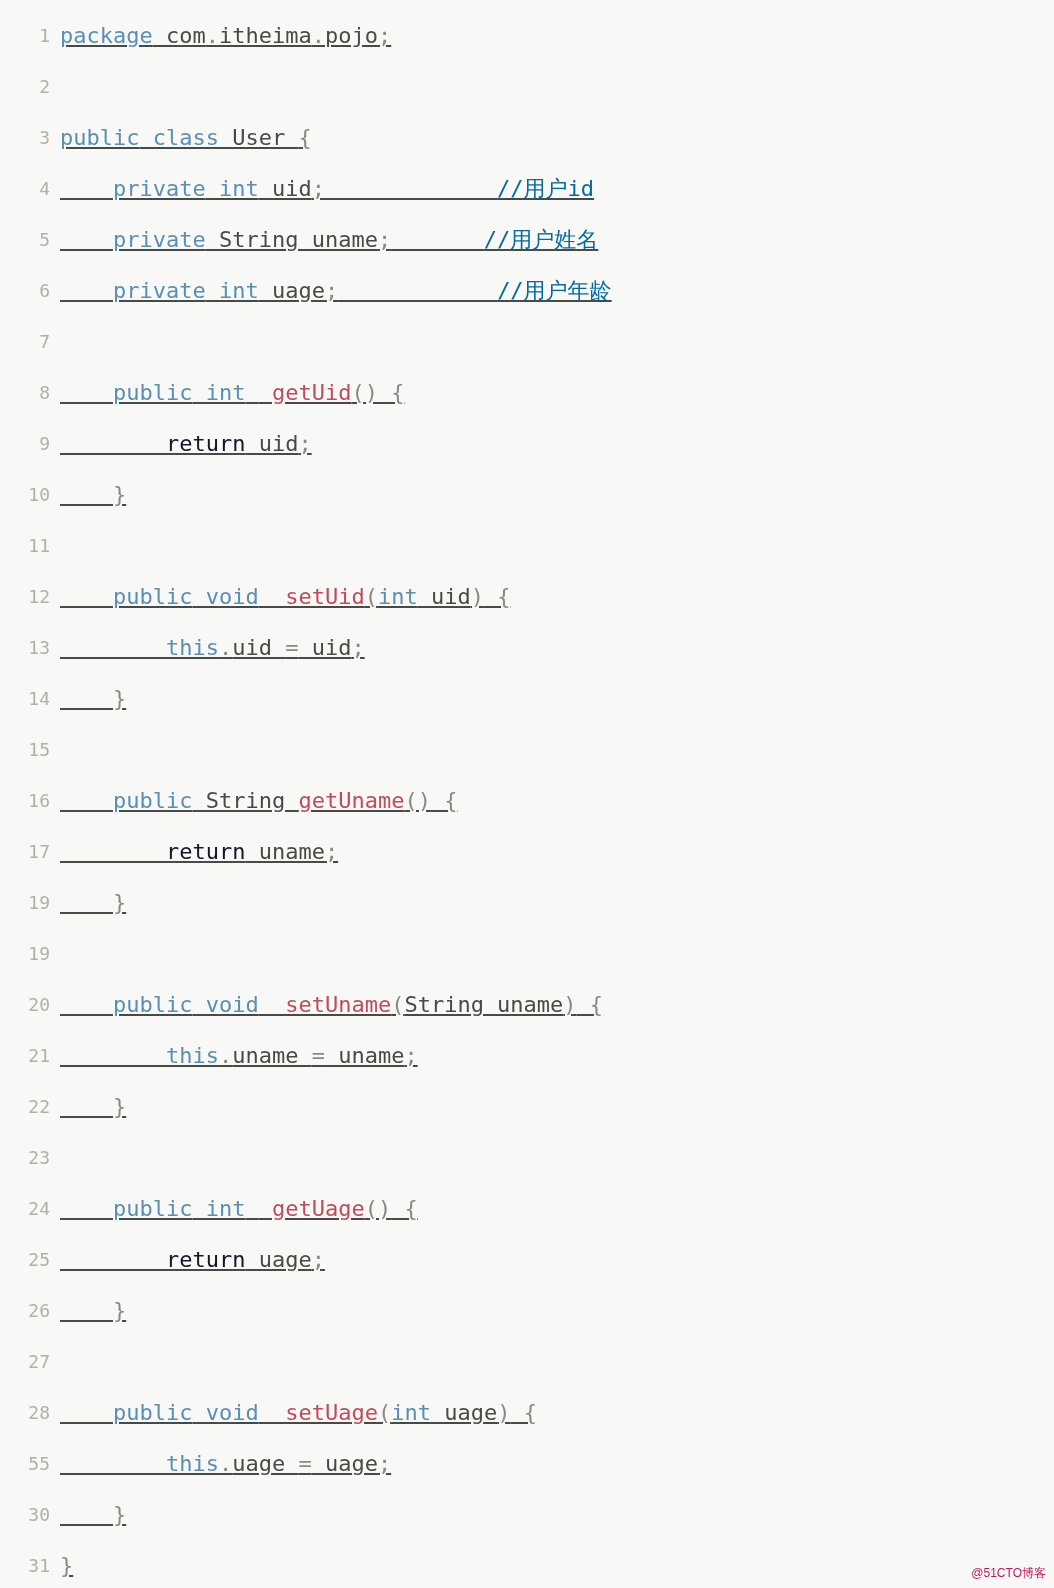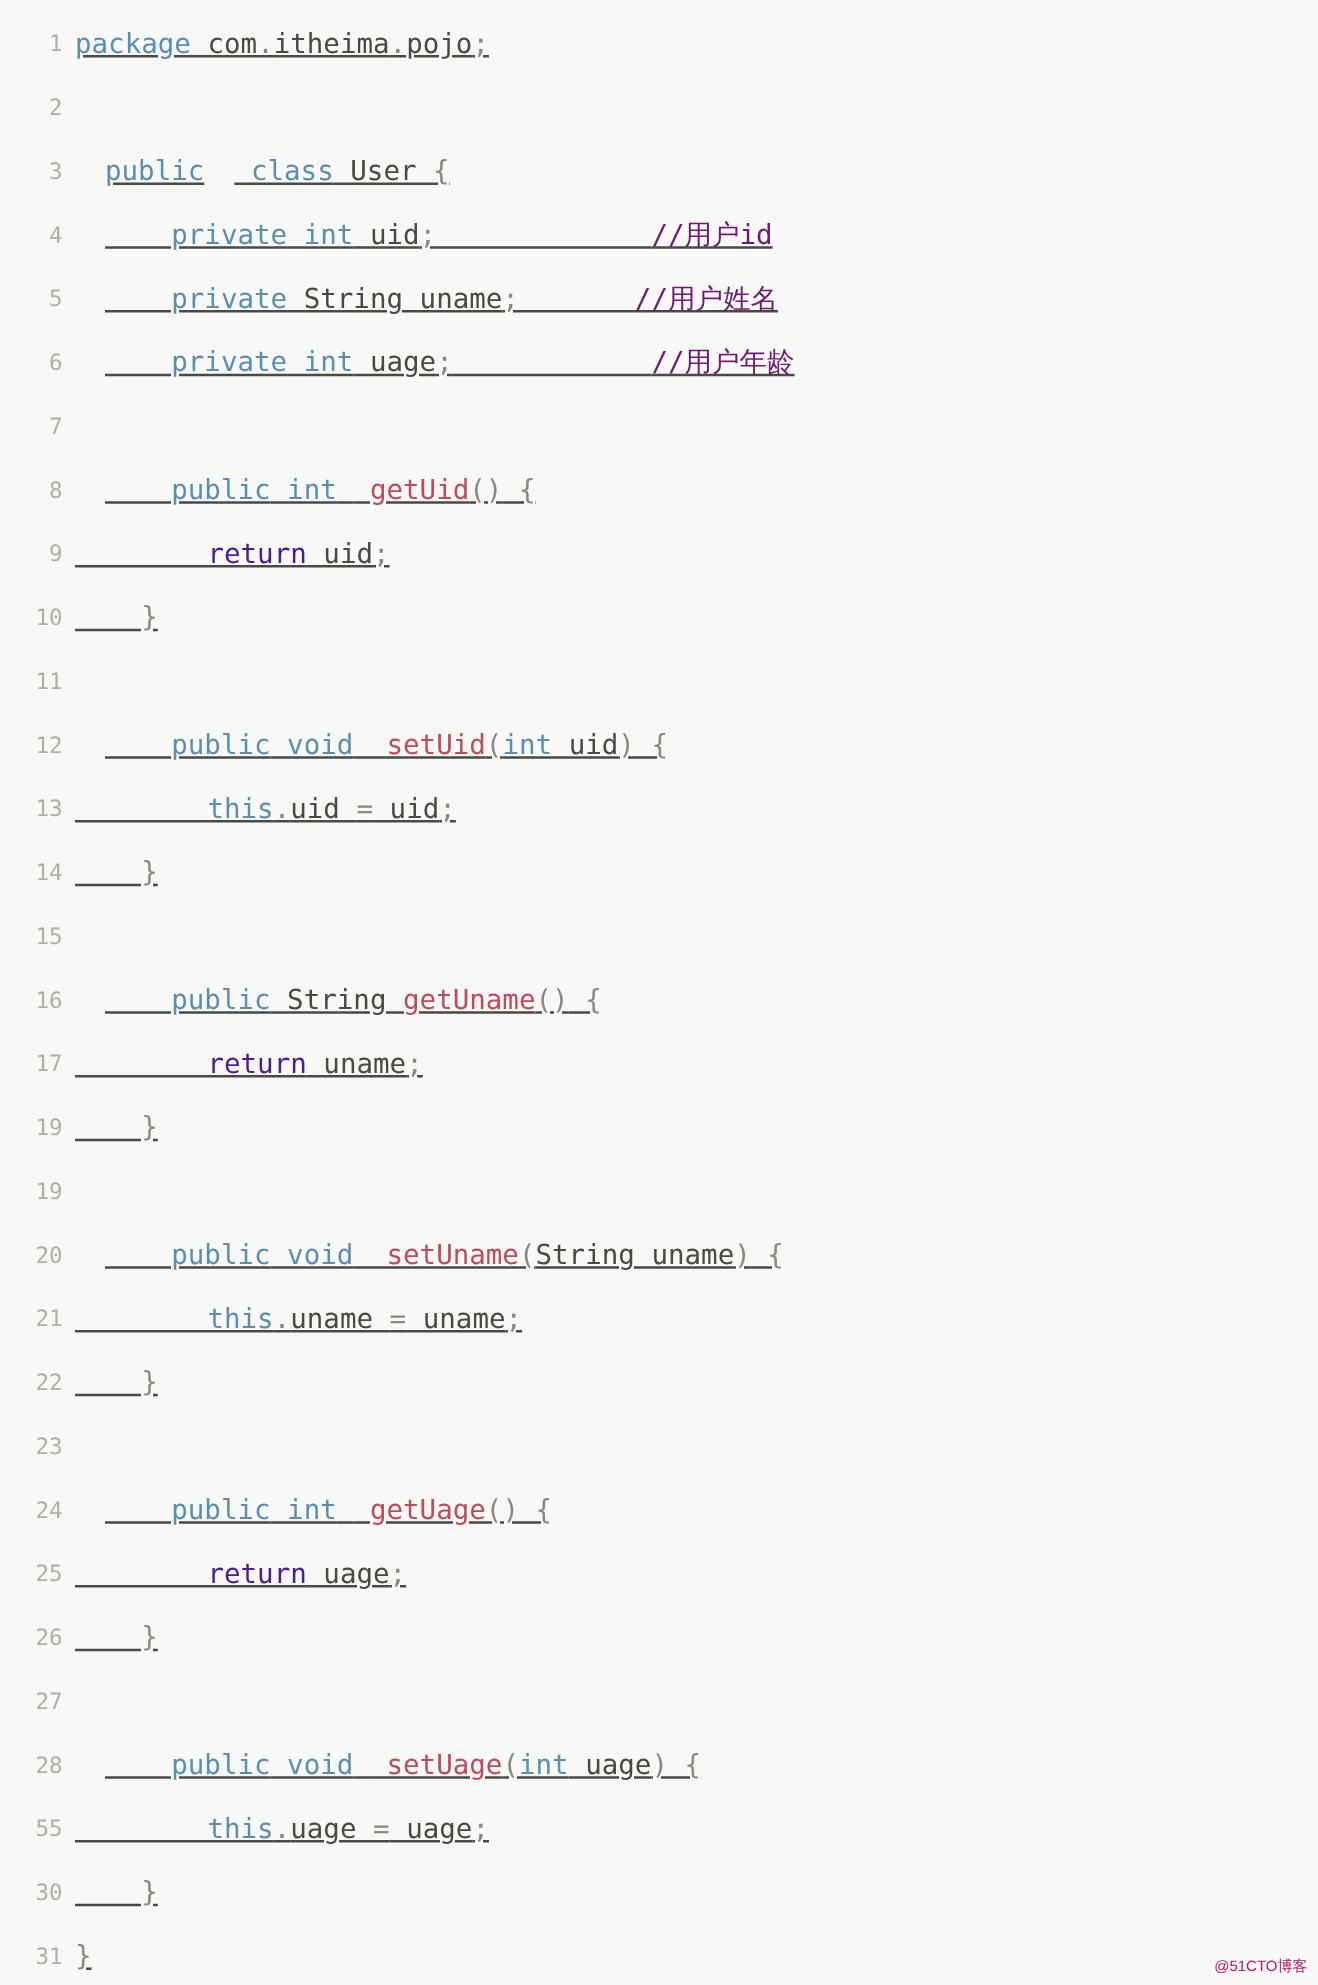--- a/index.html
+++ b/index.html
@@ -39,7 +39,7 @@
     text-decoration: underline;
   }
   .kw-pkg { color: #5a8fb5; }
-  .kw-mod { color: #5a8fb5; margin-left: 24px; }
+  .kw-mod { color: #5a8fb5; }
   .kw-type { color: #5a8fb5; }
   .kw-ctrl { color: #4c1d95; }
   .cls { color: #4a4a45; }

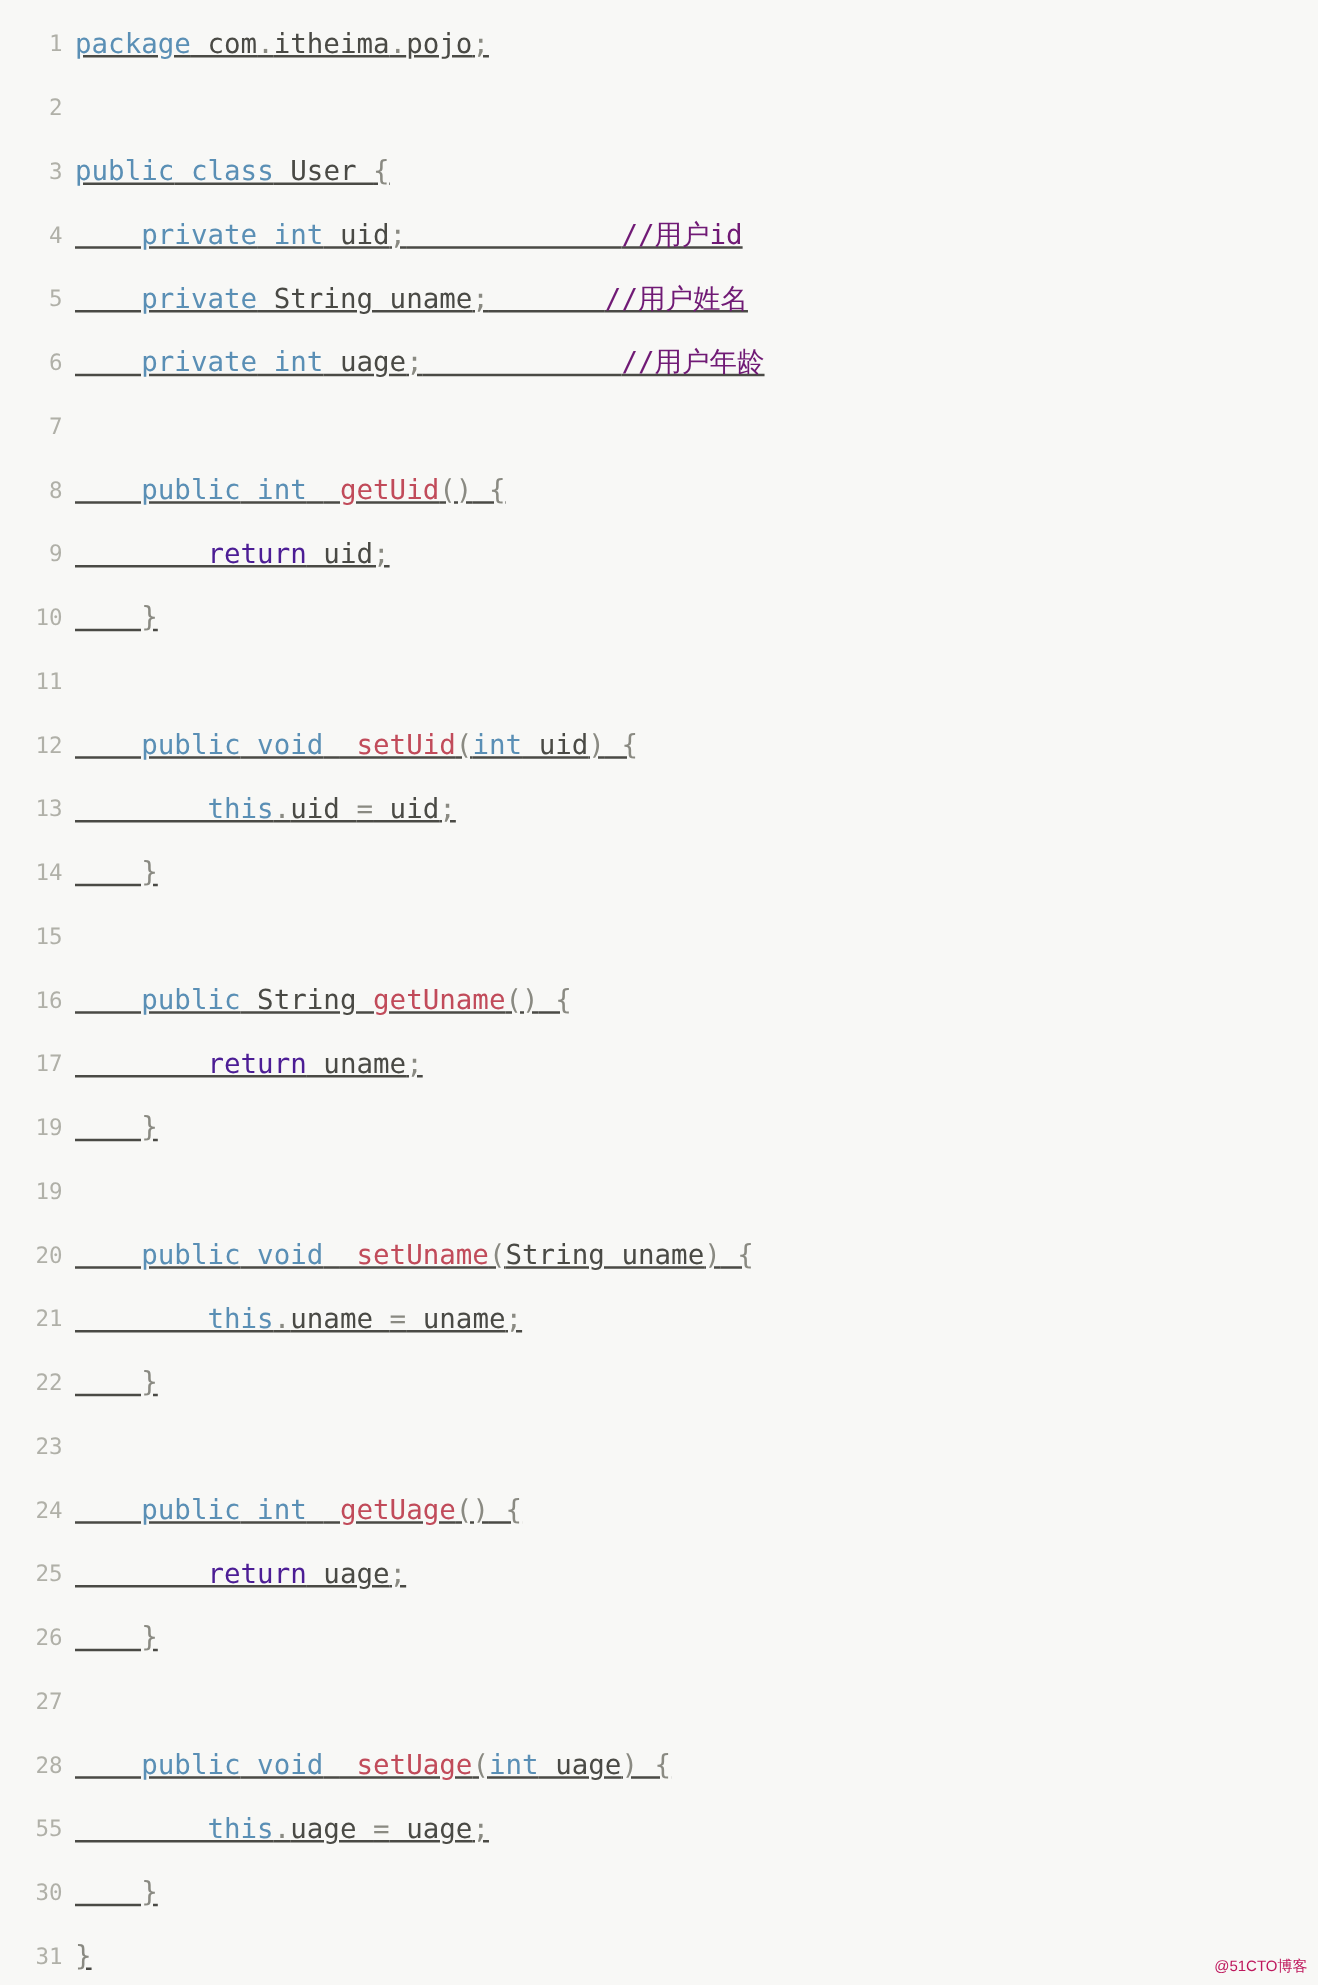--- a/index.html
+++ b/index.html
@@ -46,7 +46,7 @@
   .method { color: #c14b5a; text-align: right; }
   .punct { color: #8a8a82; }
   .op { color: #8a8a82; }
-  .comment { color: #701a75; }
+  .comment { color: #0369a1; }
   .ident { color: #4a4a45; }
   .thiskw { color: #5a8fb5; }
   .watermark {

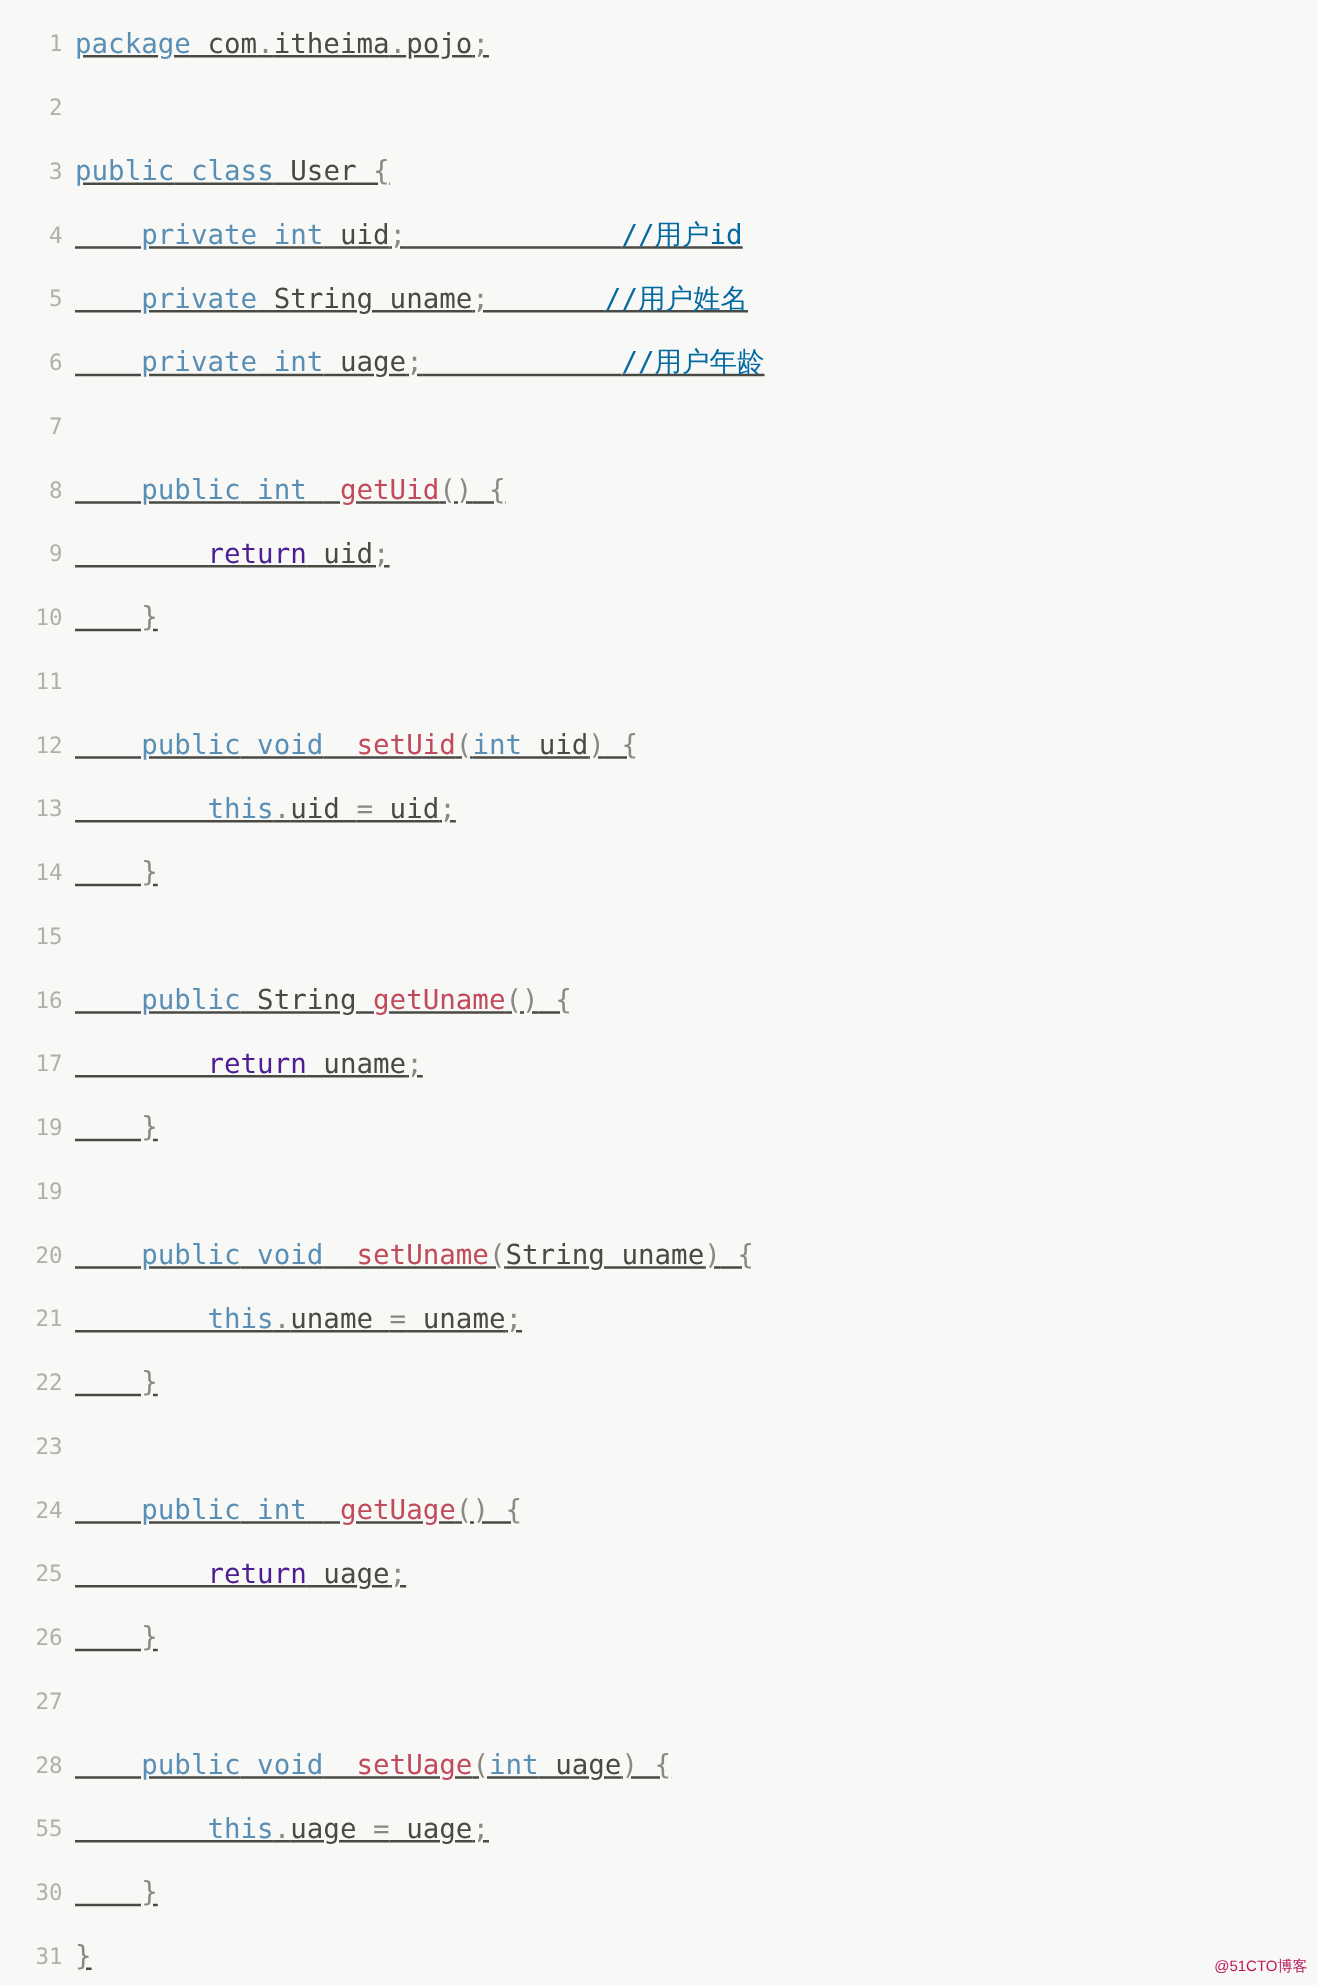--- a/index.html
+++ b/index.html
@@ -41,7 +41,7 @@
   .kw-pkg { color: #5a8fb5; }
   .kw-mod { color: #5a8fb5; }
   .kw-type { color: #5a8fb5; }
-  .kw-ctrl { color: #4c1d95; }
+  .kw-ctrl { color: #0f172a; }
   .cls { color: #4a4a45; }
   .method { color: #c14b5a; text-align: right; }
   .punct { color: #8a8a82; }

